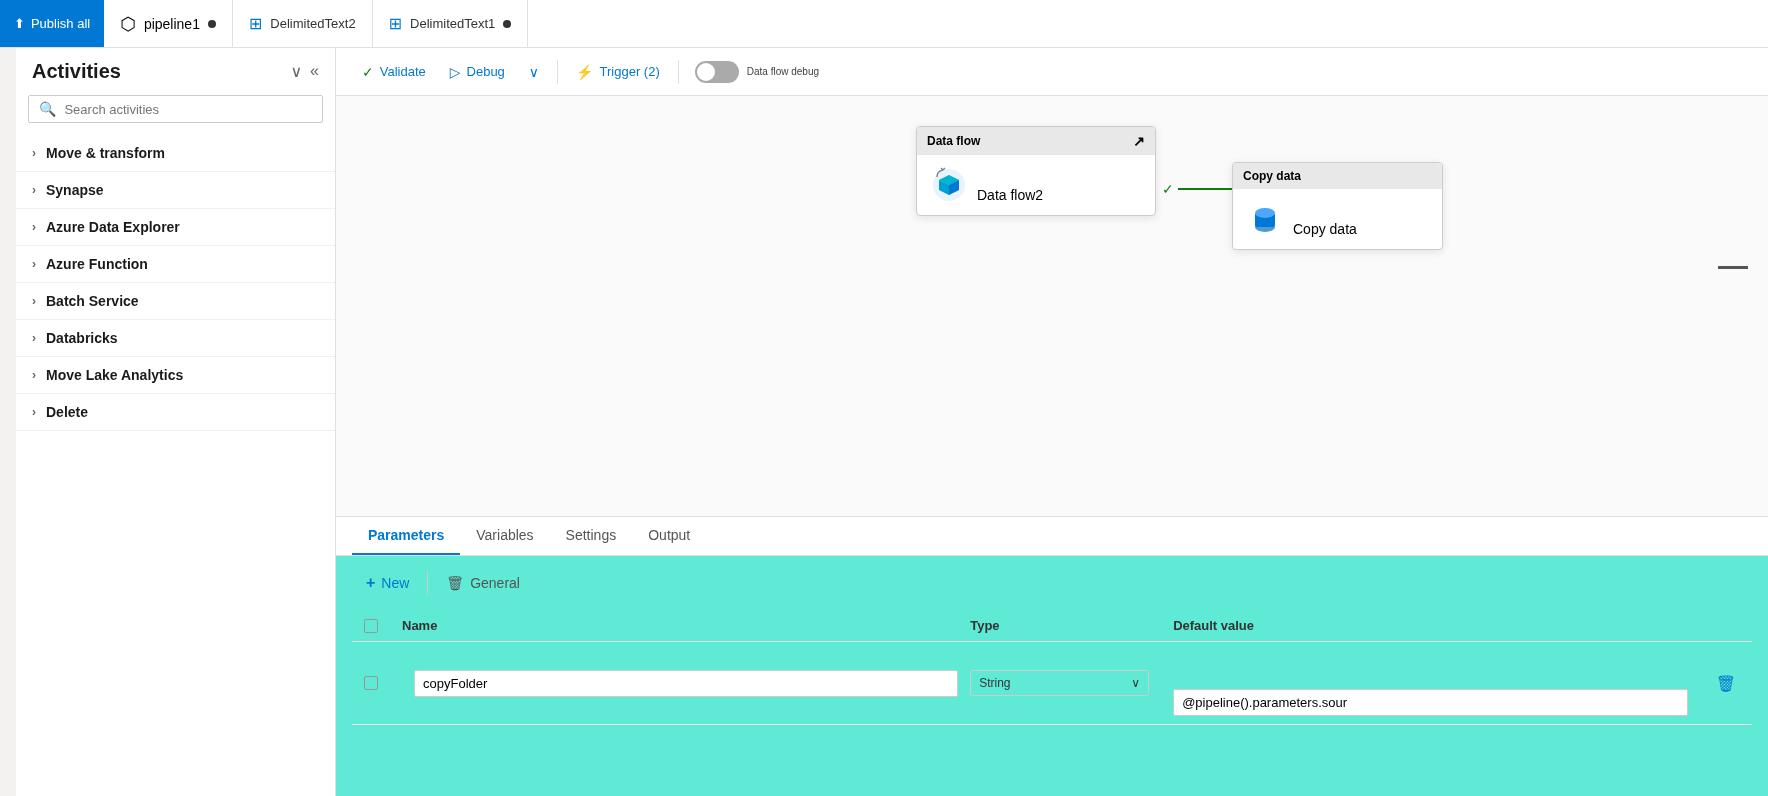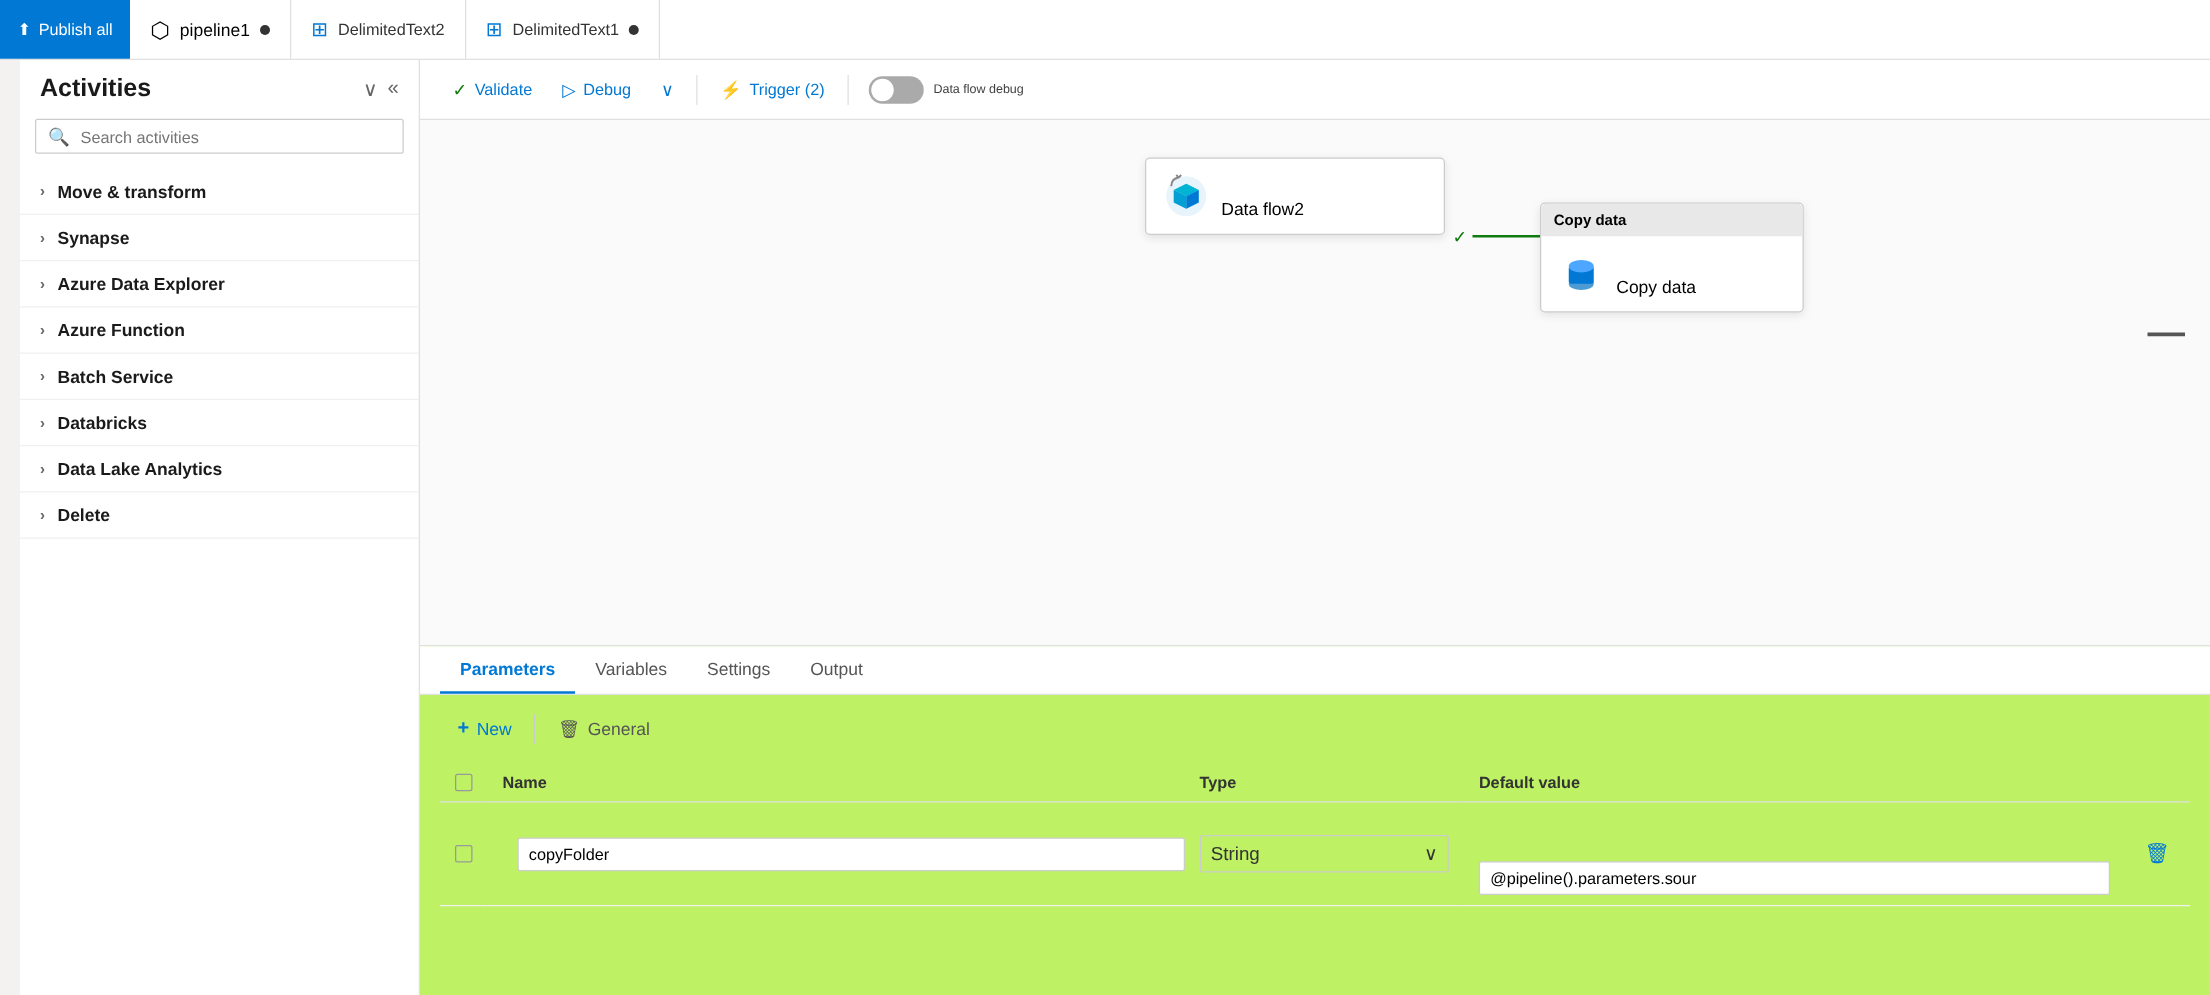--- a/index.html
+++ b/index.html
@@ -489,6 +489,10 @@
     <div class="pipeline-canvas">
 
       <div class="flow-node" style="left: 580px; top: 30px;">
+        <div class="flow-node-header">
+          <span>Data flow</span>
+          <span style="cursor:pointer; font-size:14px;">↗</span>
+        </div>
         <div class="flow-node-body">
           <div class="node-icon">
             <svg width="36" height="36" viewBox="0 0 36 36">

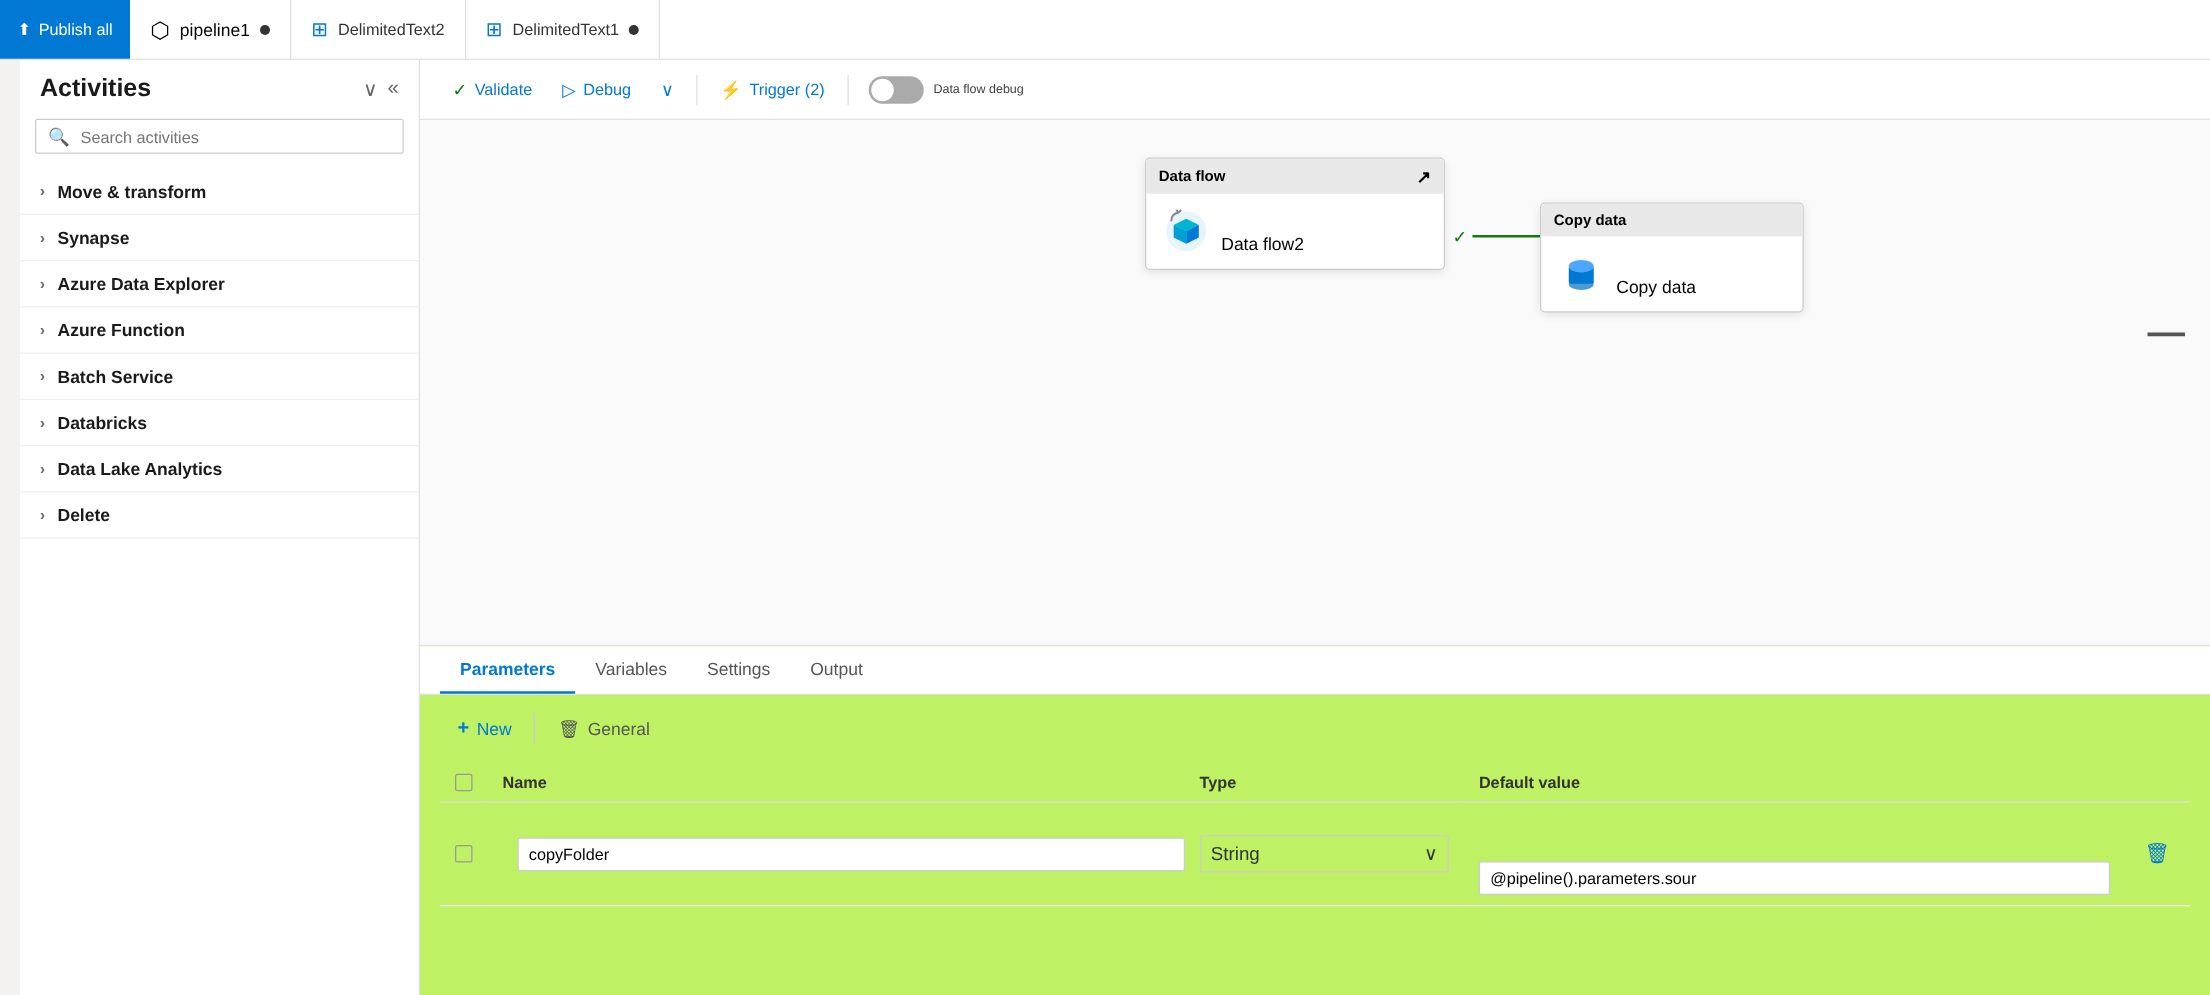--- a/index.html
+++ b/index.html
@@ -450,7 +450,7 @@
     </div>
     <div class="activity-item">
       <span class="chevron-icon">›</span>
-      <span>Data Lake Analytics</span>
+      <span>Move Lake Analytics</span>
     </div>
     <div class="activity-item">
       <span class="chevron-icon">›</span>

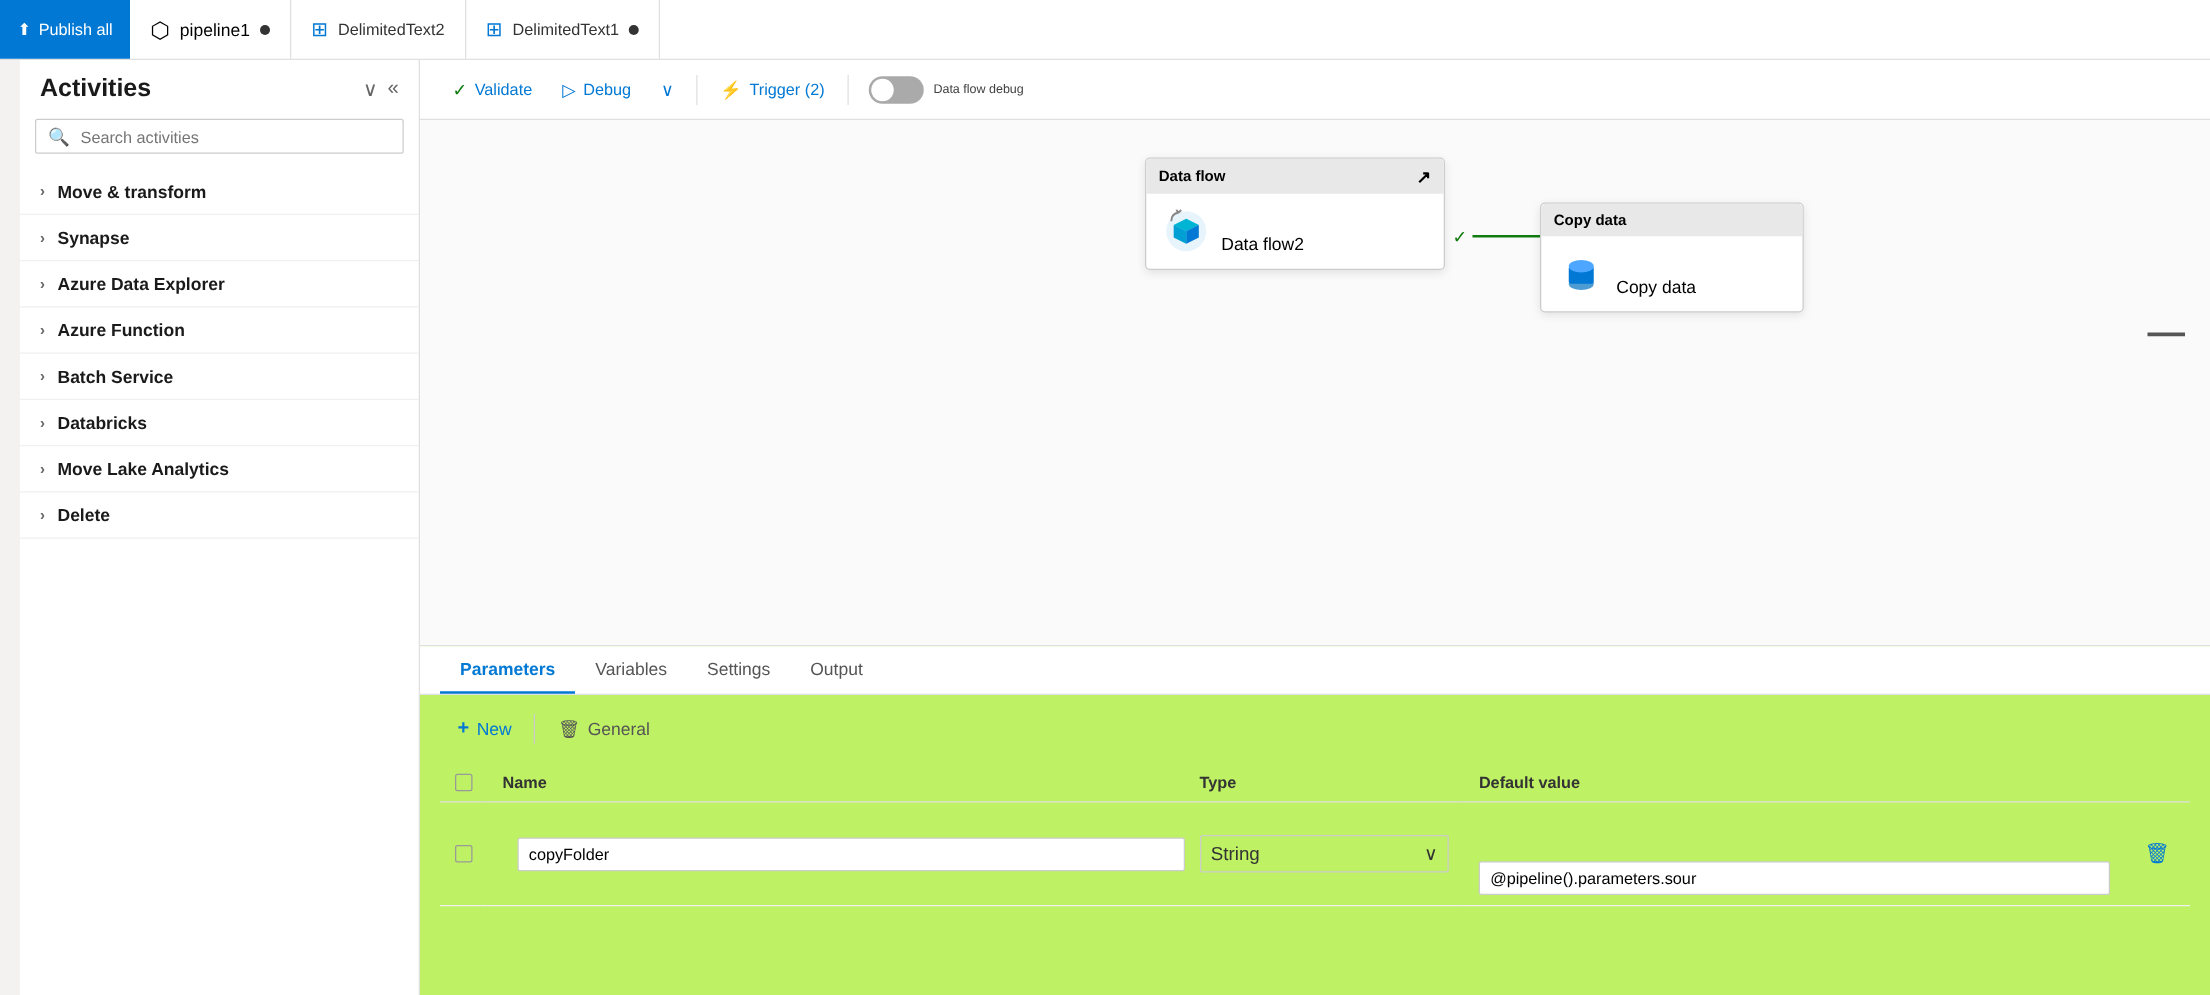--- a/index.html
+++ b/index.html
@@ -256,7 +256,7 @@
     
     .bottom-panel {
       height: 280px;
-      background: #bef264;
+      background: #5eead4;
       border-top: 1px solid #e0e0e0;
       display: flex;
       flex-direction: column;

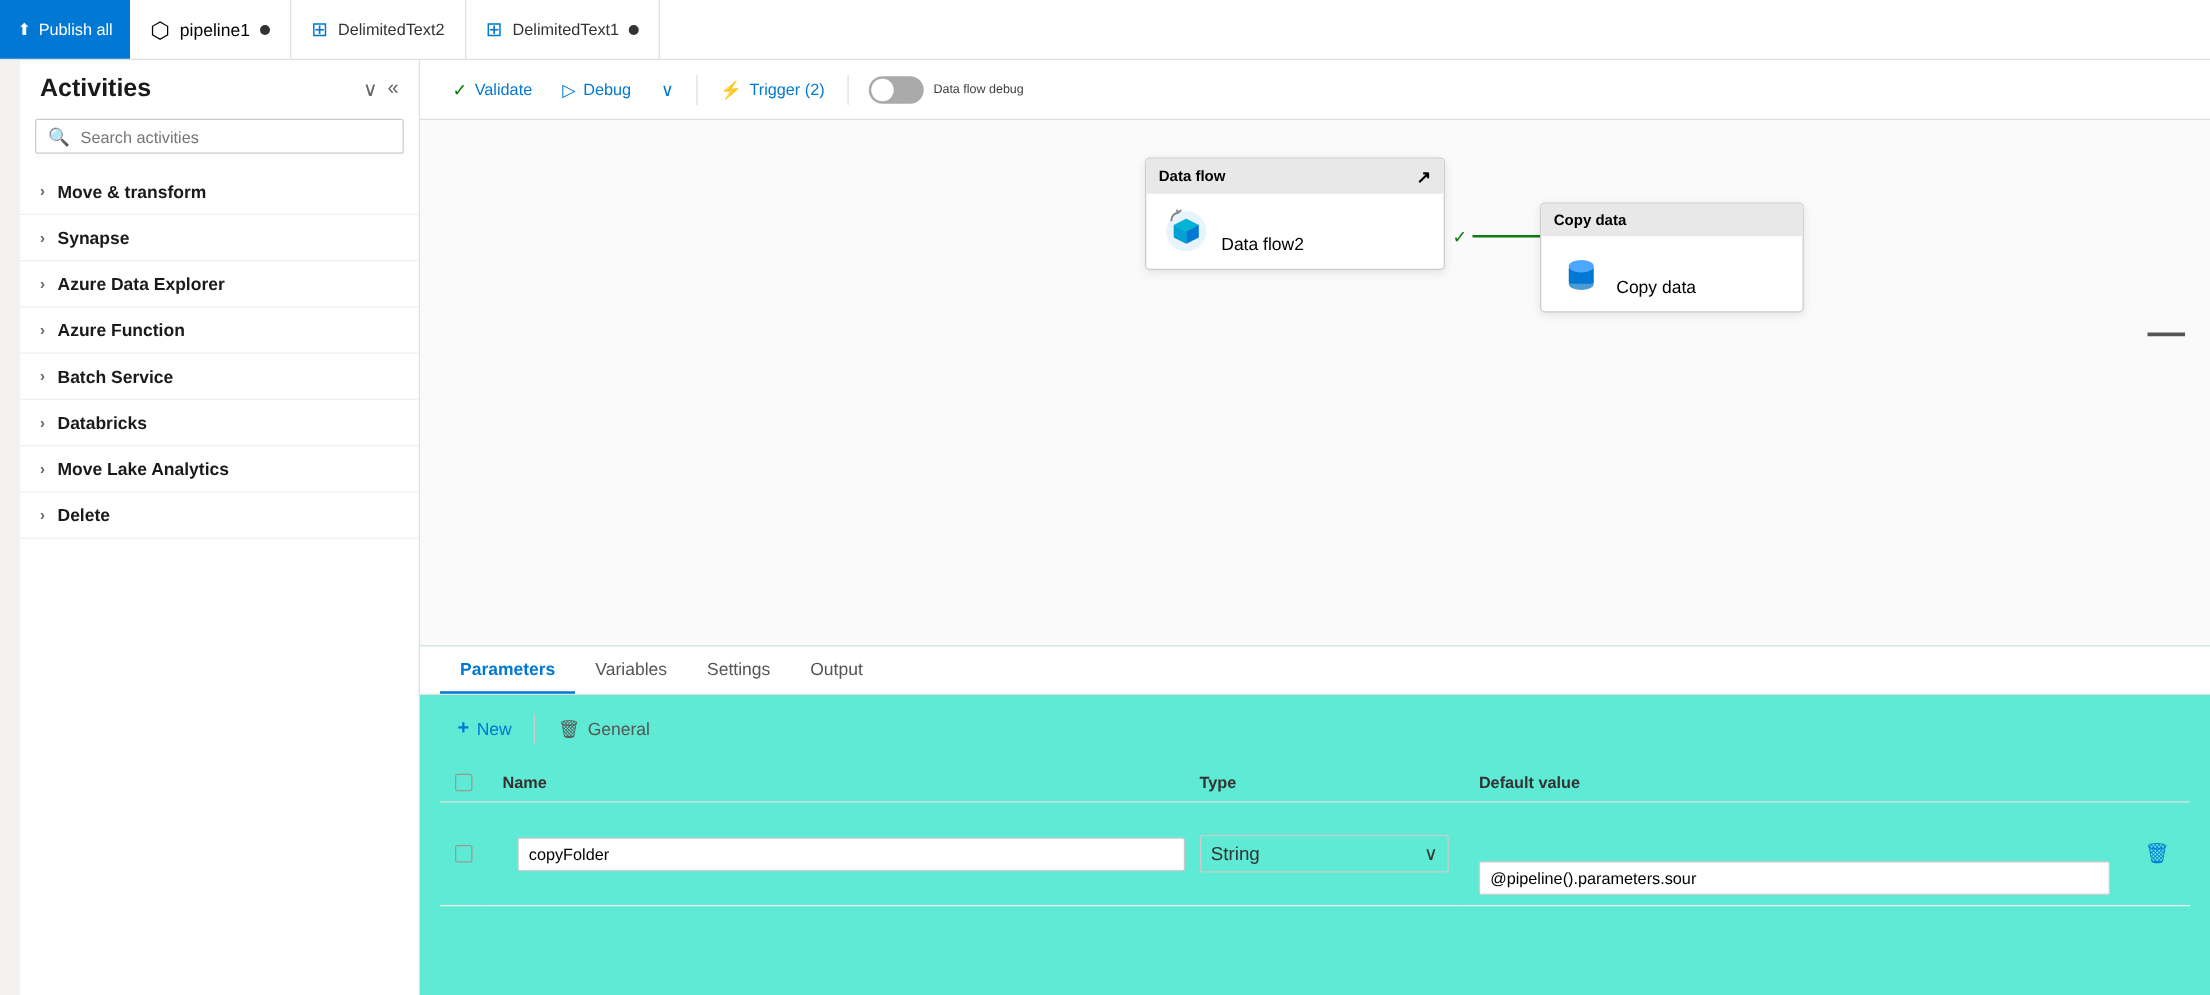--- a/index.html
+++ b/index.html
@@ -342,7 +342,7 @@
       border: 1px solid #ccc;
       border-radius: 2px;
       padding: 5px 8px;
-      font-size: 15px;
+      font-size: 12px;
       width: 100%;
       display: flex;
       align-items: center;

